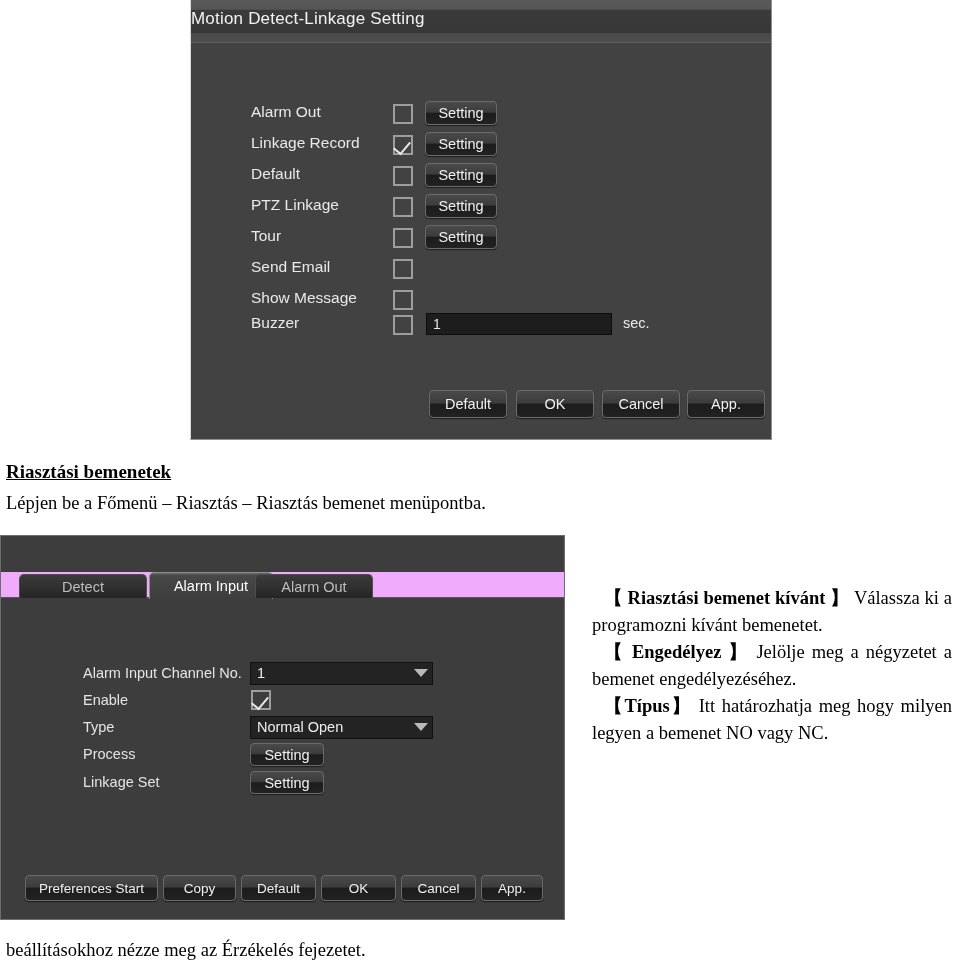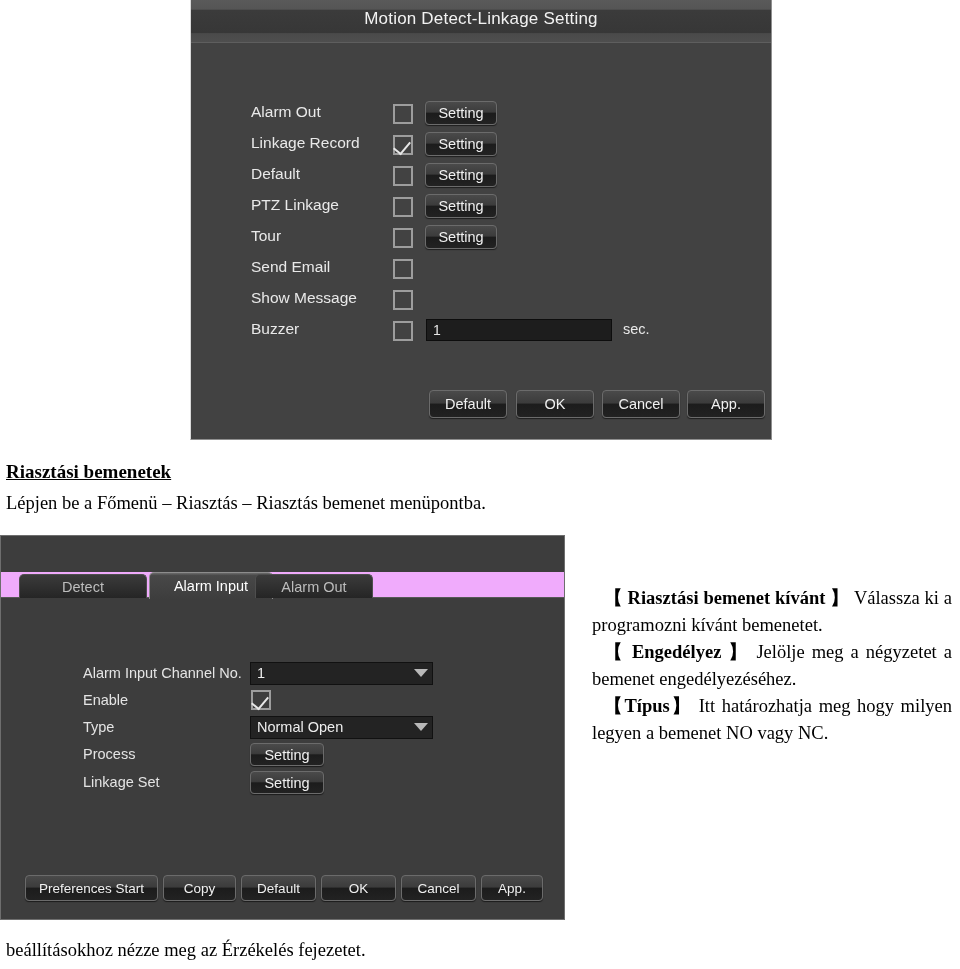--- a/index.html
+++ b/index.html
@@ -32,7 +32,6 @@
   }
   .md-title{
     position:absolute; left:0; top:9px; width:100%;
-    text-align:center;
     color:#f2f2f2;
     font-size:17px;
     letter-spacing:.2px;

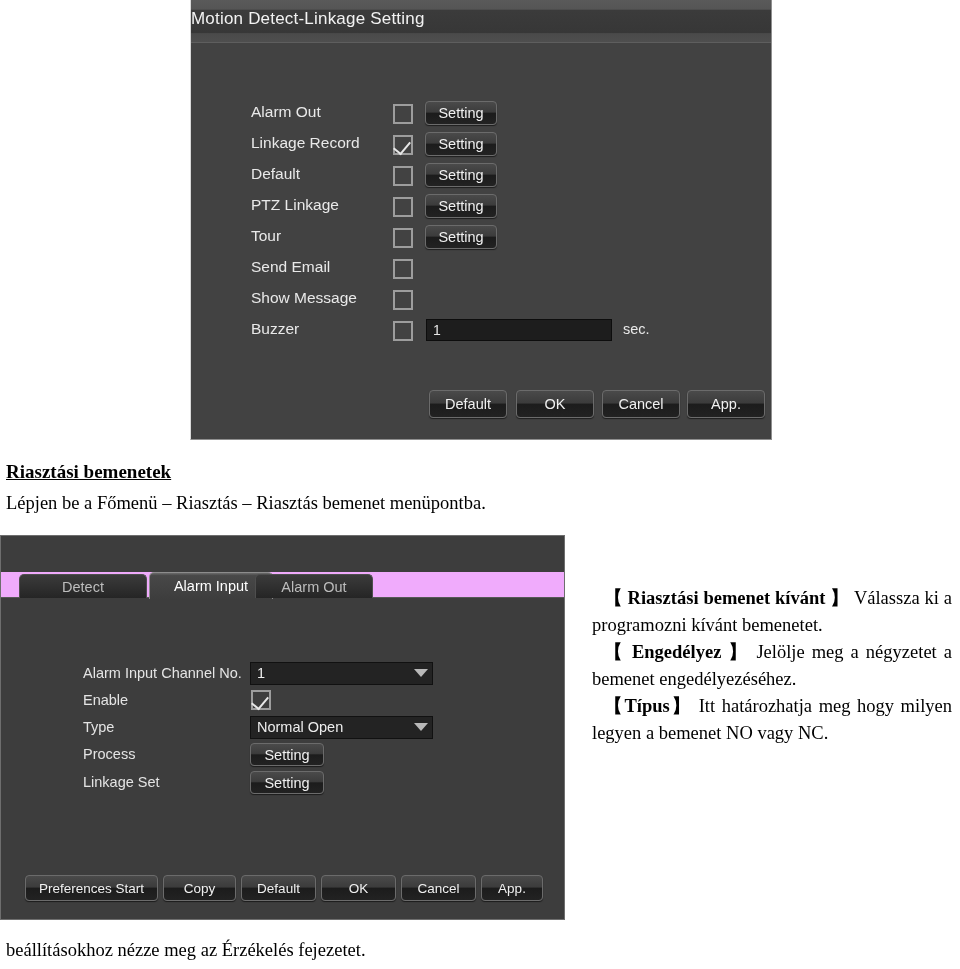--- a/index.html
+++ b/index.html
@@ -318,7 +318,7 @@
       <span class="chk"></span>
     </div>
 
-    <div class="md-row" style="top:274px">
+    <div class="md-row" style="top:268px">
       <span class="md-label">Buzzer</span>
       <span class="chk"></span>
       <span class="md-buzzer-input">1</span>

